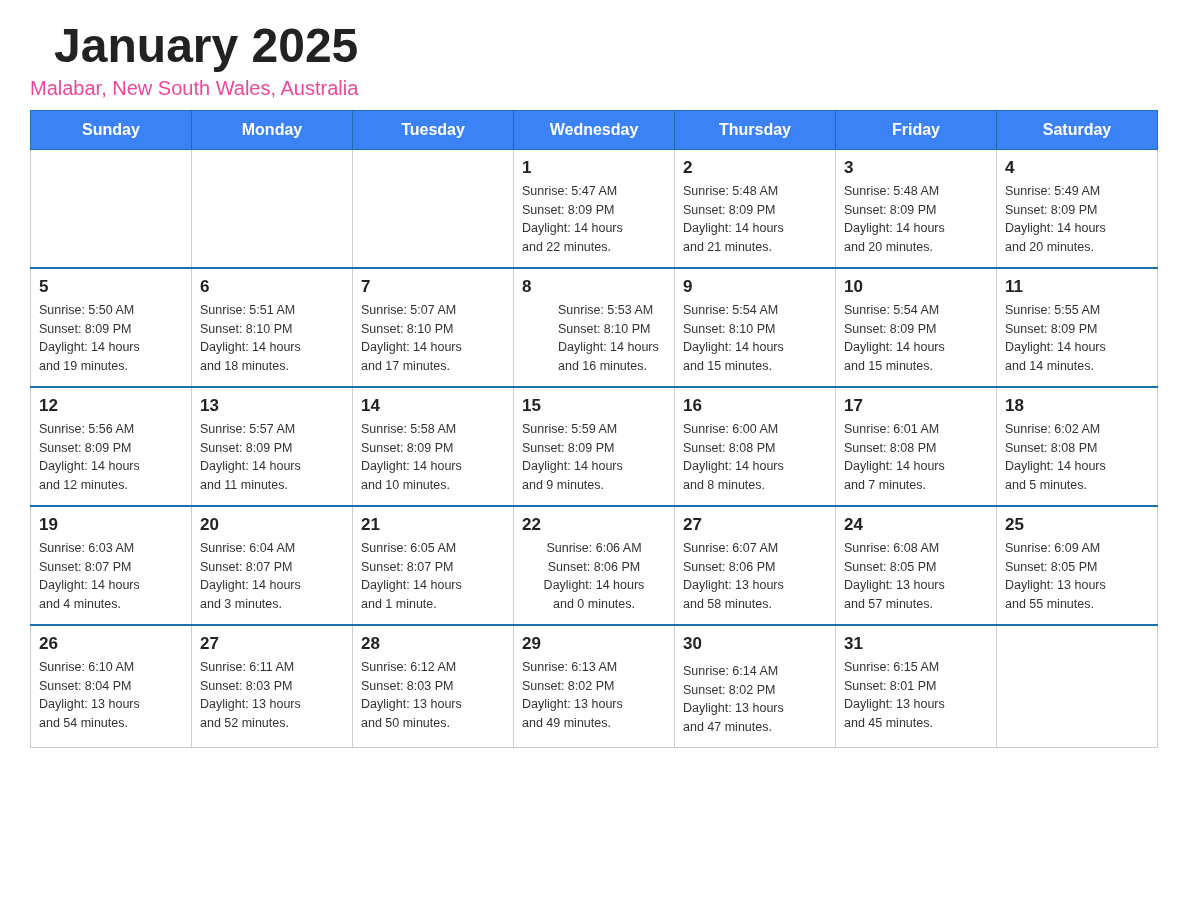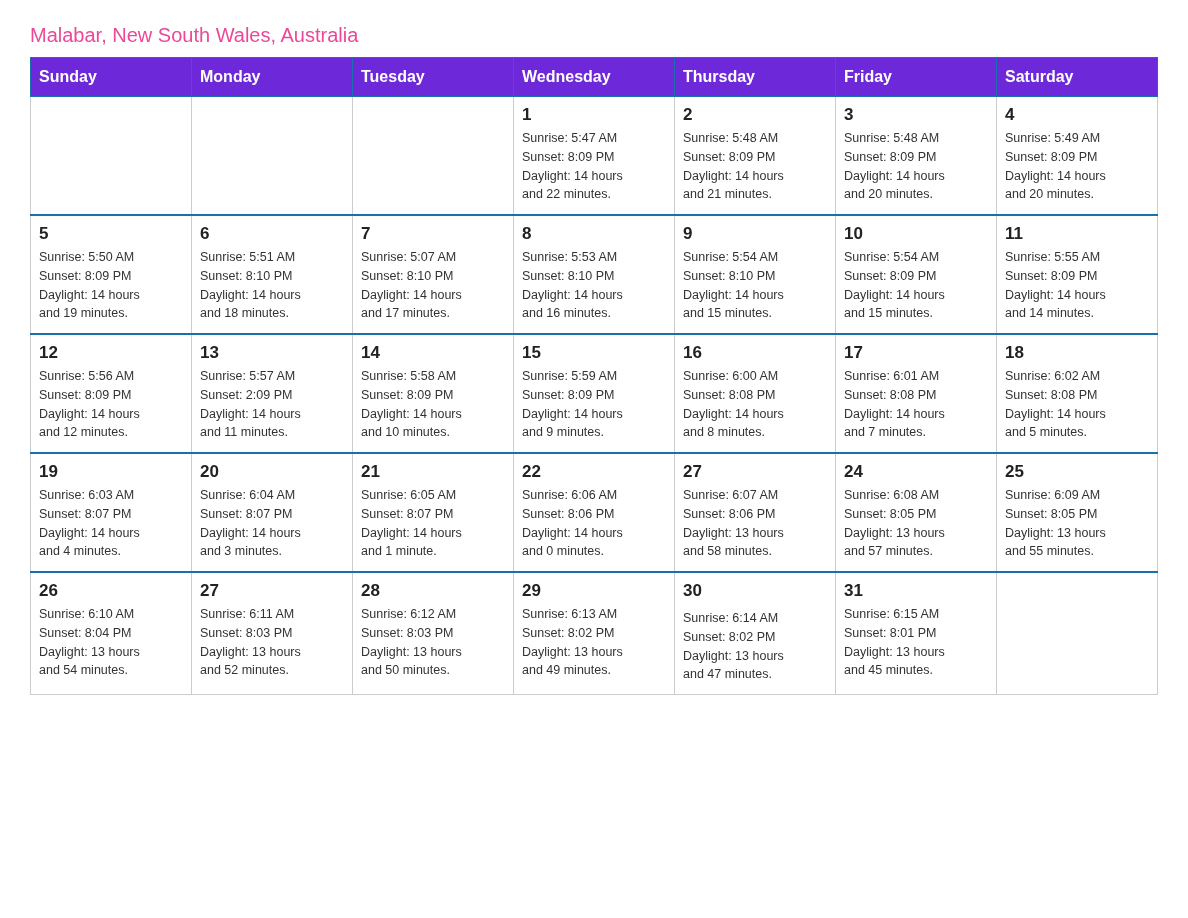--- a/index.html
+++ b/index.html
@@ -80,6 +80,7 @@
 
 <div class="header">
   <div class="title-block">
+    <div class="main-title">January 2025</div>
     <div class="subtitle">Malabar, New South Wales, Australia</div>
   </div>
 </div>

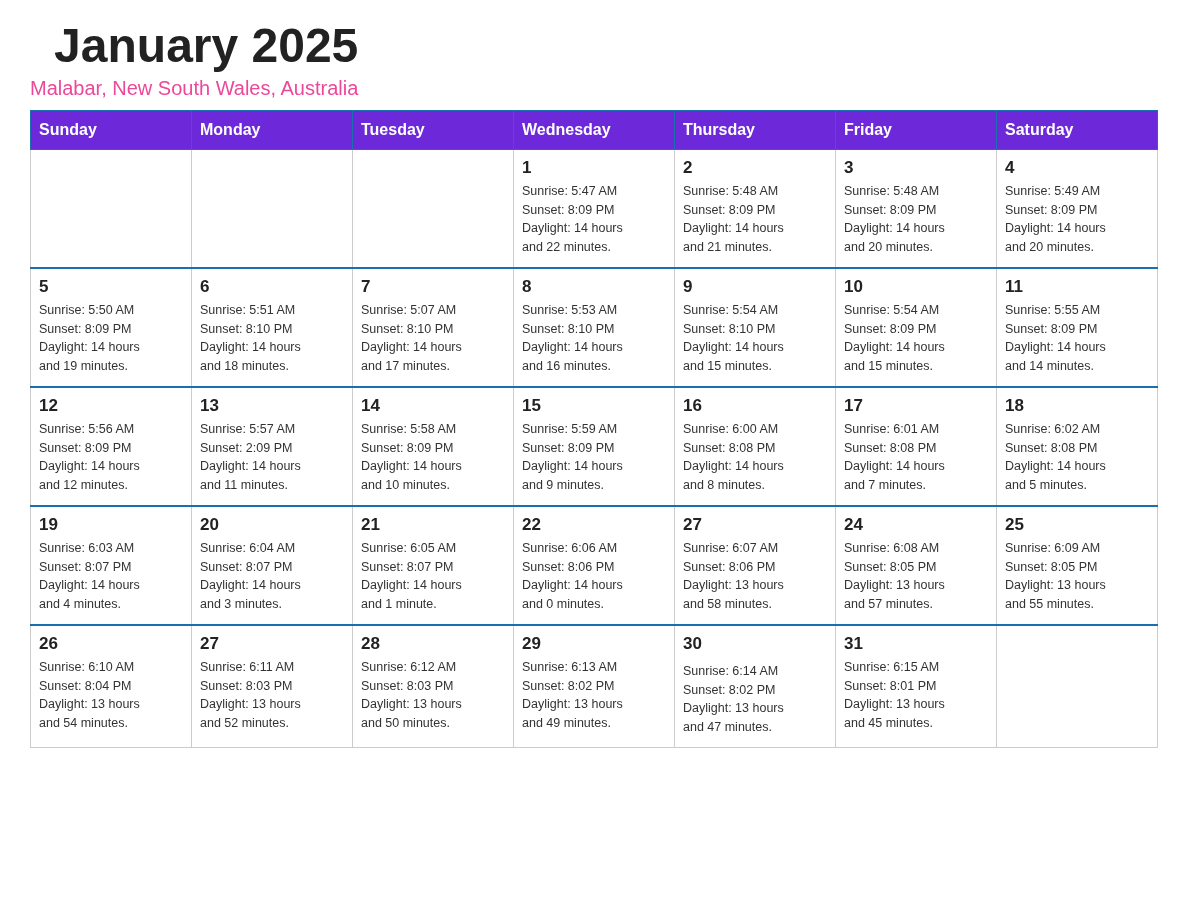--- a/index.html
+++ b/index.html
@@ -41,12 +41,12 @@
       margin-top: 8px;
     }
     .calendar th {
-      background-color: #6d28d9;
+      background-color: #3b82f6;
       color: #fff;
       font-size: 16px;
       font-weight: bold;
       padding: 10px 8px;
-      text-align: left;
+      text-align: center;
       border: 1px solid #1a6faf;
     }
     .calendar td {

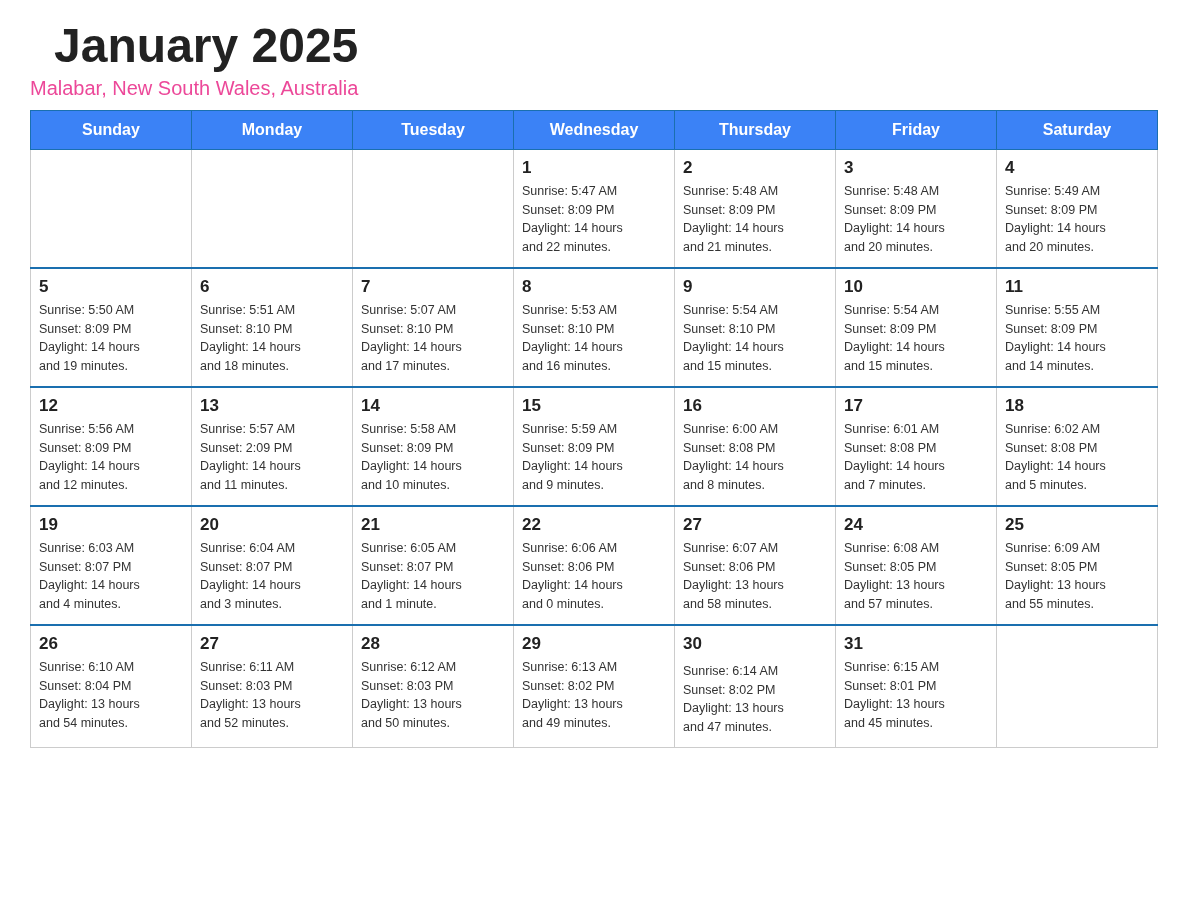--- a/index.html
+++ b/index.html
@@ -155,7 +155,7 @@
         </td>
         <td>
           <span class="day-number">8</span>
-          <div class="day-info" style="white-space: pre-line;">Sunrise: 5:53 AM
+          <div class="day-info" style="white-space: pre-line; margin-left: 36px;">Sunrise: 5:53 AM
 Sunset: 8:10 PM
 Daylight: 14 hours
 and 16 minutes.</div>

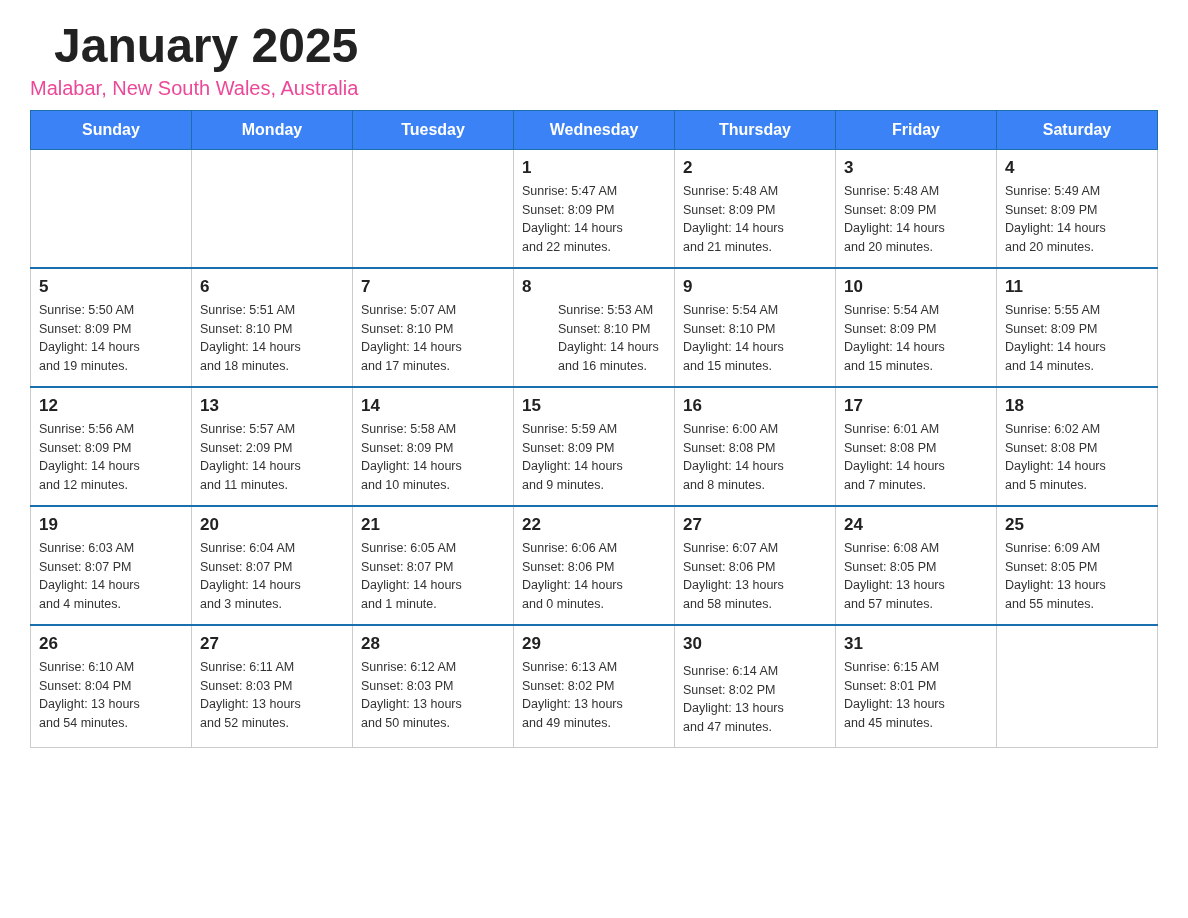--- a/index.html
+++ b/index.html
@@ -193,7 +193,7 @@
         <td>
           <span class="day-number">13</span>
           <div class="day-info" style="white-space: pre-line;">Sunrise: 5:57 AM
-Sunset: 2:09 PM
+Sunset: 8:09 PM
 Daylight: 14 hours
 and 11 minutes.</div>
         </td>

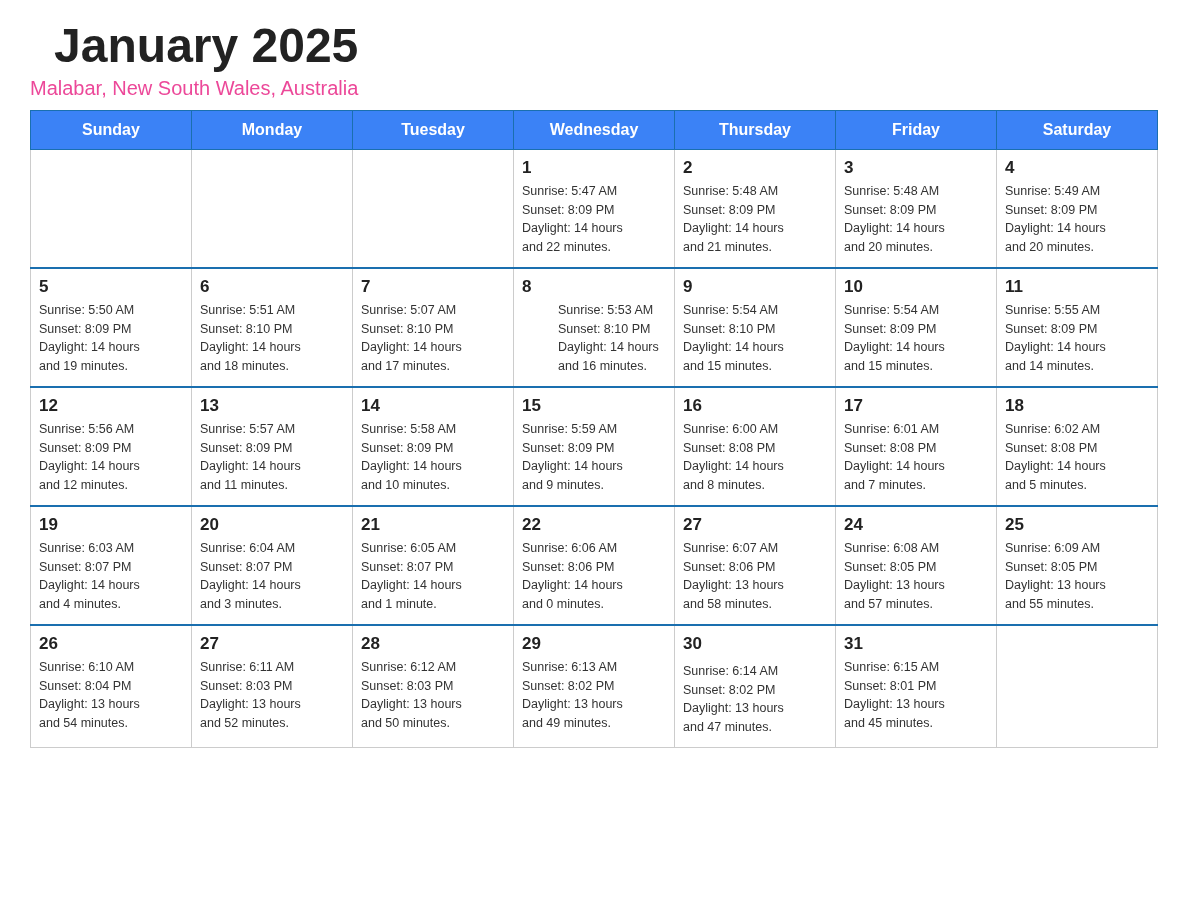--- a/index.html
+++ b/index.html
@@ -257,7 +257,7 @@
         </td>
         <td>
           <span class="day-number">22</span>
-          <div class="day-info" style="white-space: pre-line;">Sunrise: 6:06 AM
+          <div class="day-info" style="white-space: pre-line; text-align: center;">Sunrise: 6:06 AM
 Sunset: 8:06 PM
 Daylight: 14 hours
 and 0 minutes.</div>

